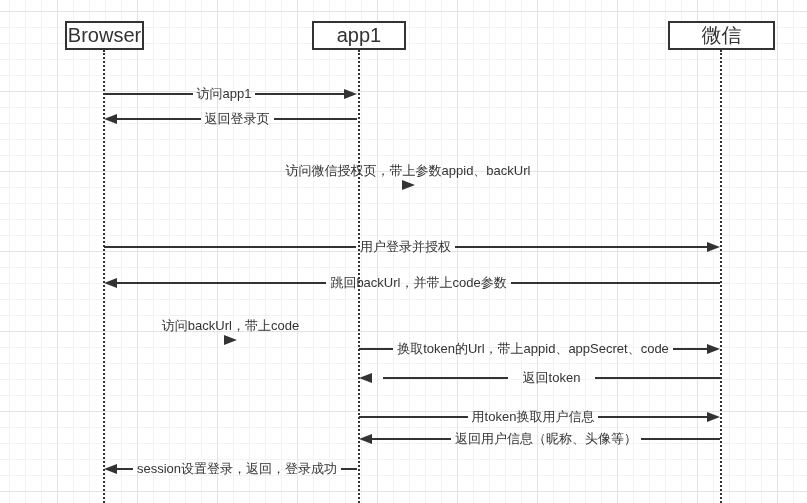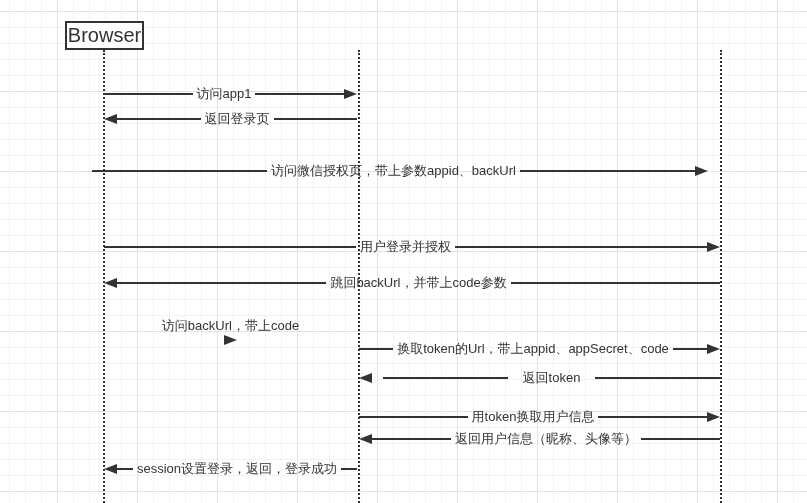--- a/index.html
+++ b/index.html
@@ -74,6 +74,9 @@
 
   <div class="pbox" style="left:65px; top:21px; width:79px; height:29px;">
     <span>Browser</span>
+  </div>
+  <div class="pbox" style="left:312px; top:21px; width:94px; height:29px;">
+    <span>app1</span>
   </div>
 
   <div class="lifeline" style="left:103px; top:50px; height:453px;"></div>

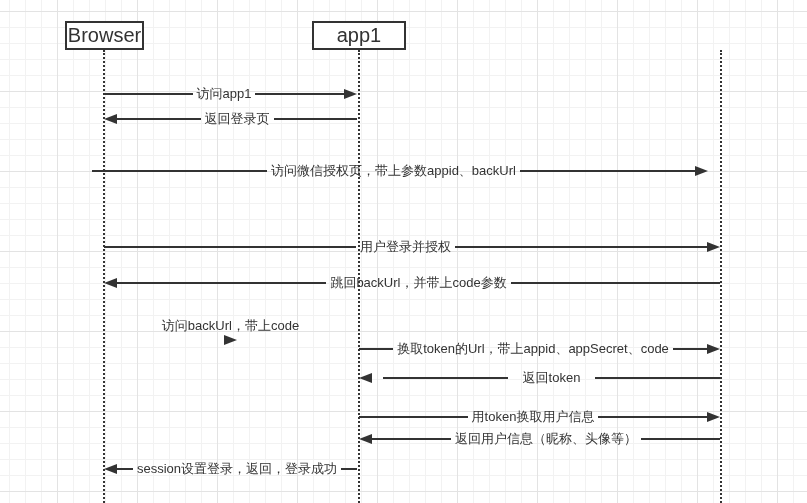--- a/index.html
+++ b/index.html
@@ -77,6 +77,9 @@
   </div>
   <div class="pbox" style="left:312px; top:21px; width:94px; height:29px;">
     <span>app1</span>
+  </div>
+  <div class="pbox" style="left:668px; top:21px; width:107px; height:29px;">
+    <span>微信</span>
   </div>
 
   <div class="lifeline" style="left:103px; top:50px; height:453px;"></div>

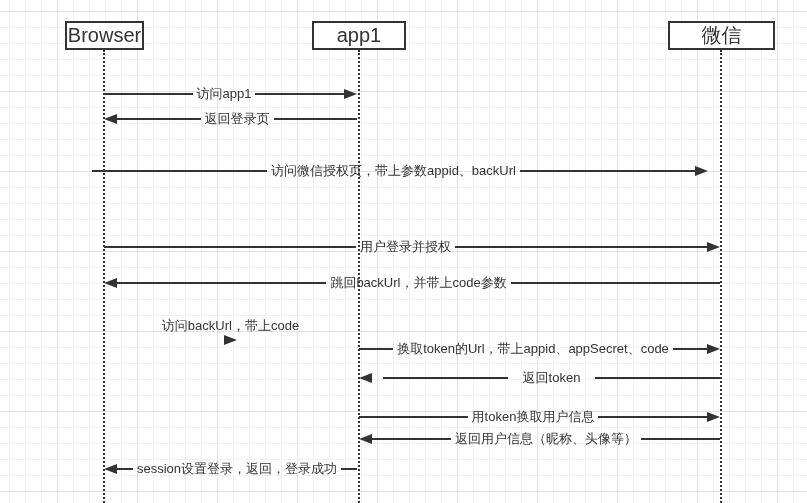--- a/index.html
+++ b/index.html
@@ -100,7 +100,7 @@
     <span class="seg"></span>
   </div>
 
-  <div class="msg" style="left:92px; top:162px; width:616px;">
+  <div class="msg" style="left:100px; top:162px; width:616px;flex-direction:column;">
     <span class="seg"></span>
     <span class="lbl">访问微信授权页，带上参数appid、backUrl</span>
     <span class="seg"></span>

